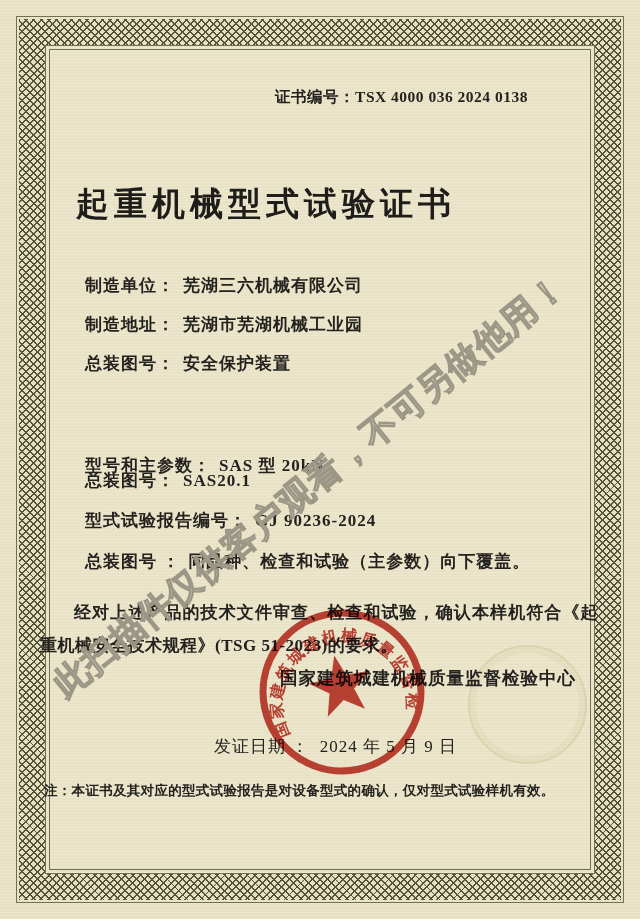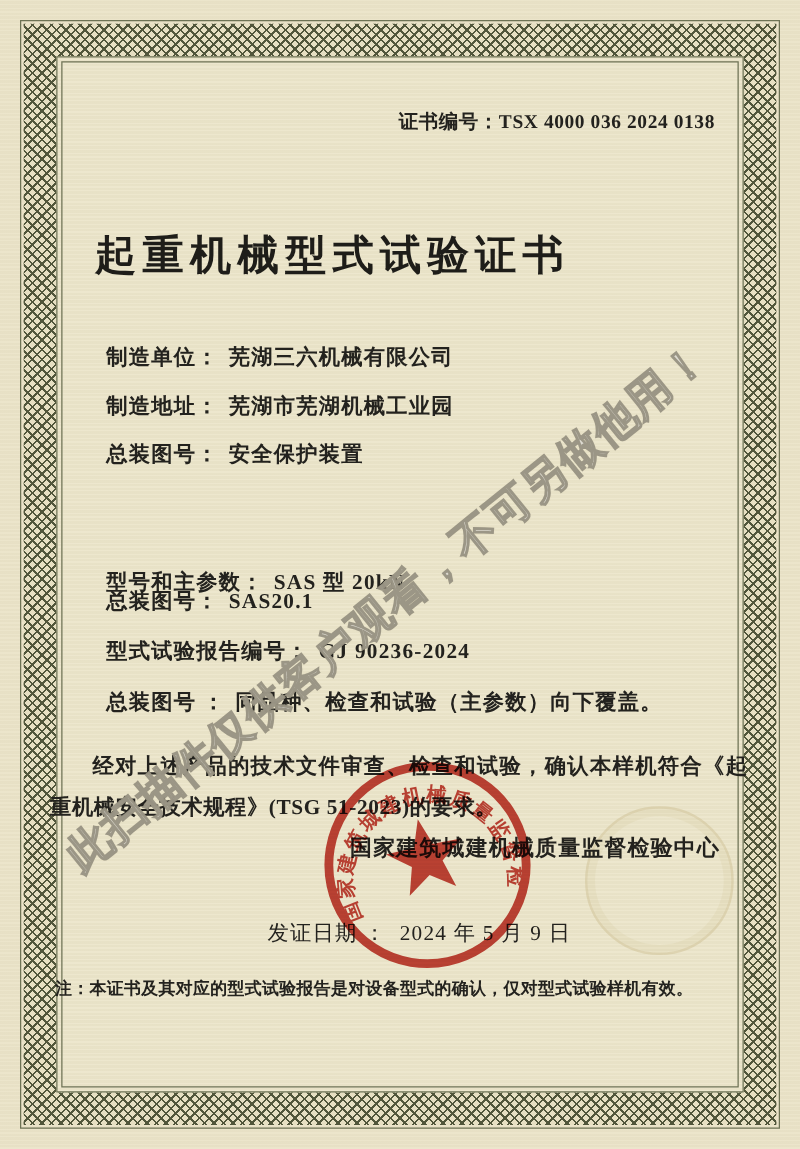--- a/index.html
+++ b/index.html
@@ -68,7 +68,7 @@
     position:absolute;top:87px;left:0;width:528px;
     text-align:right;
     font-size:15.5px;font-weight:bold;color:#23221e;
-    letter-spacing:0.5px;white-space:nowrap;padding-left:44px;
+    letter-spacing:0.5px;white-space:nowrap;
   }
   .title{
     position:absolute;top:182px;left:0;width:532px;

